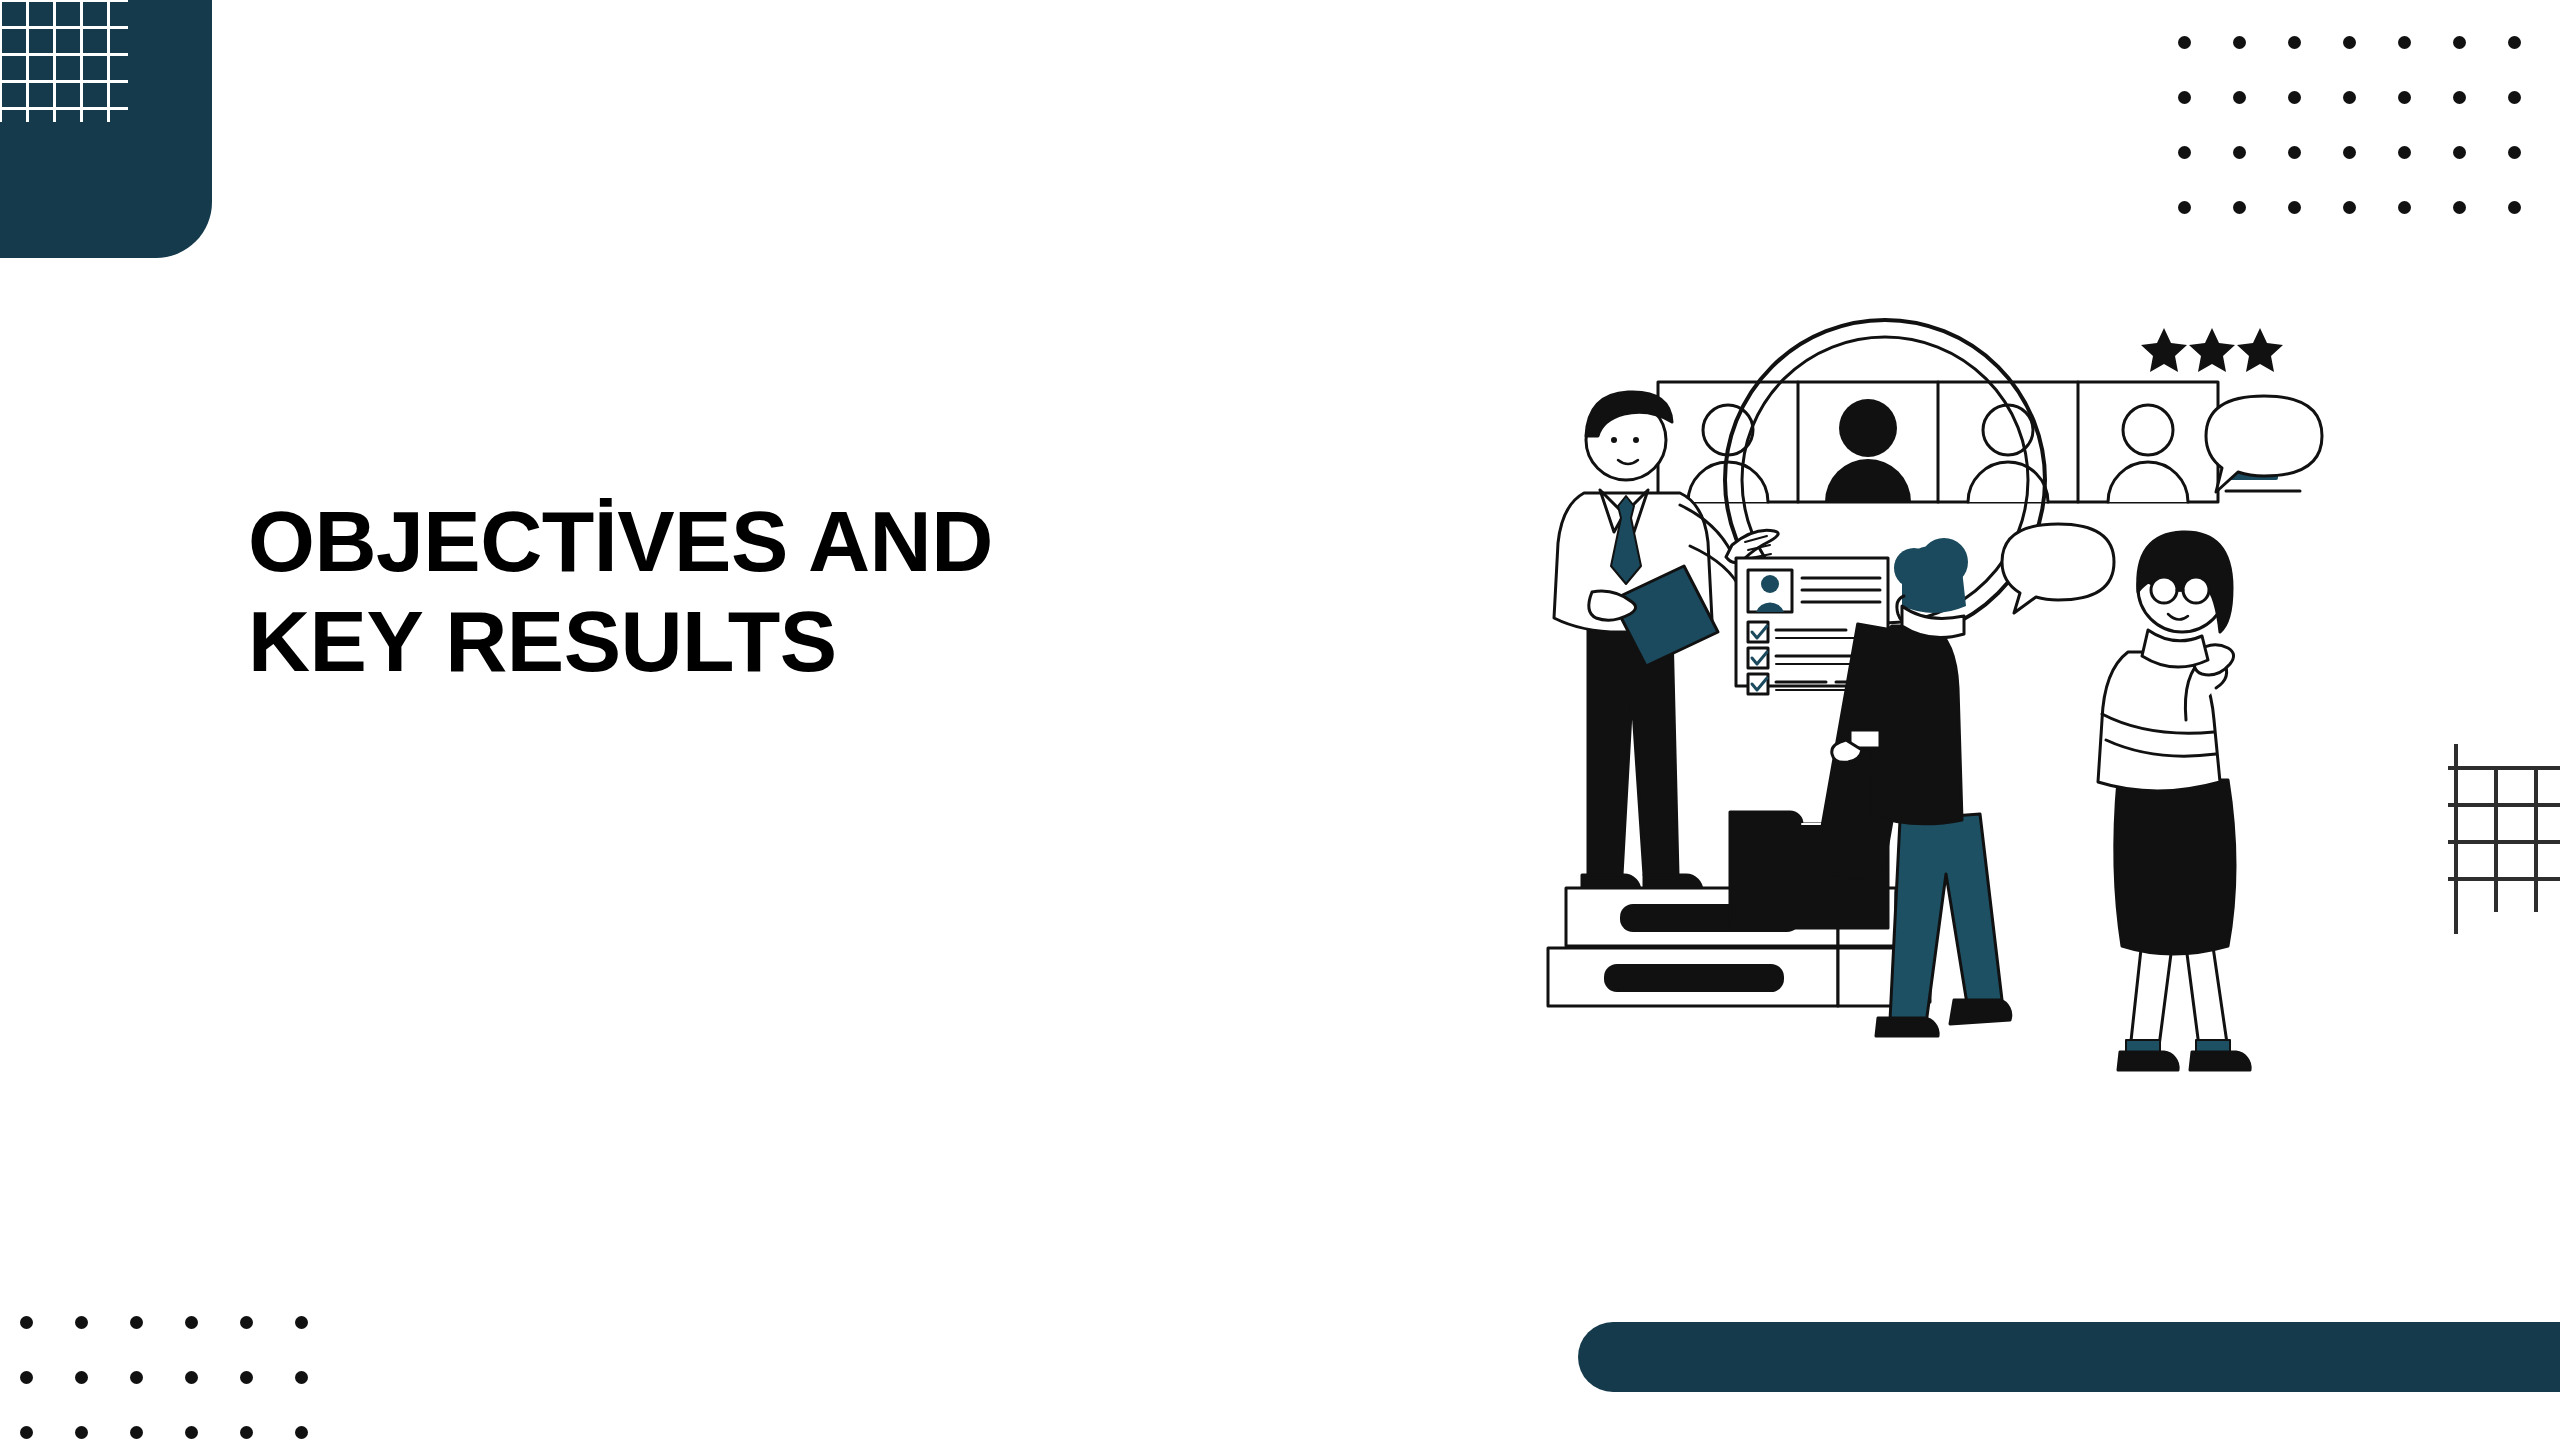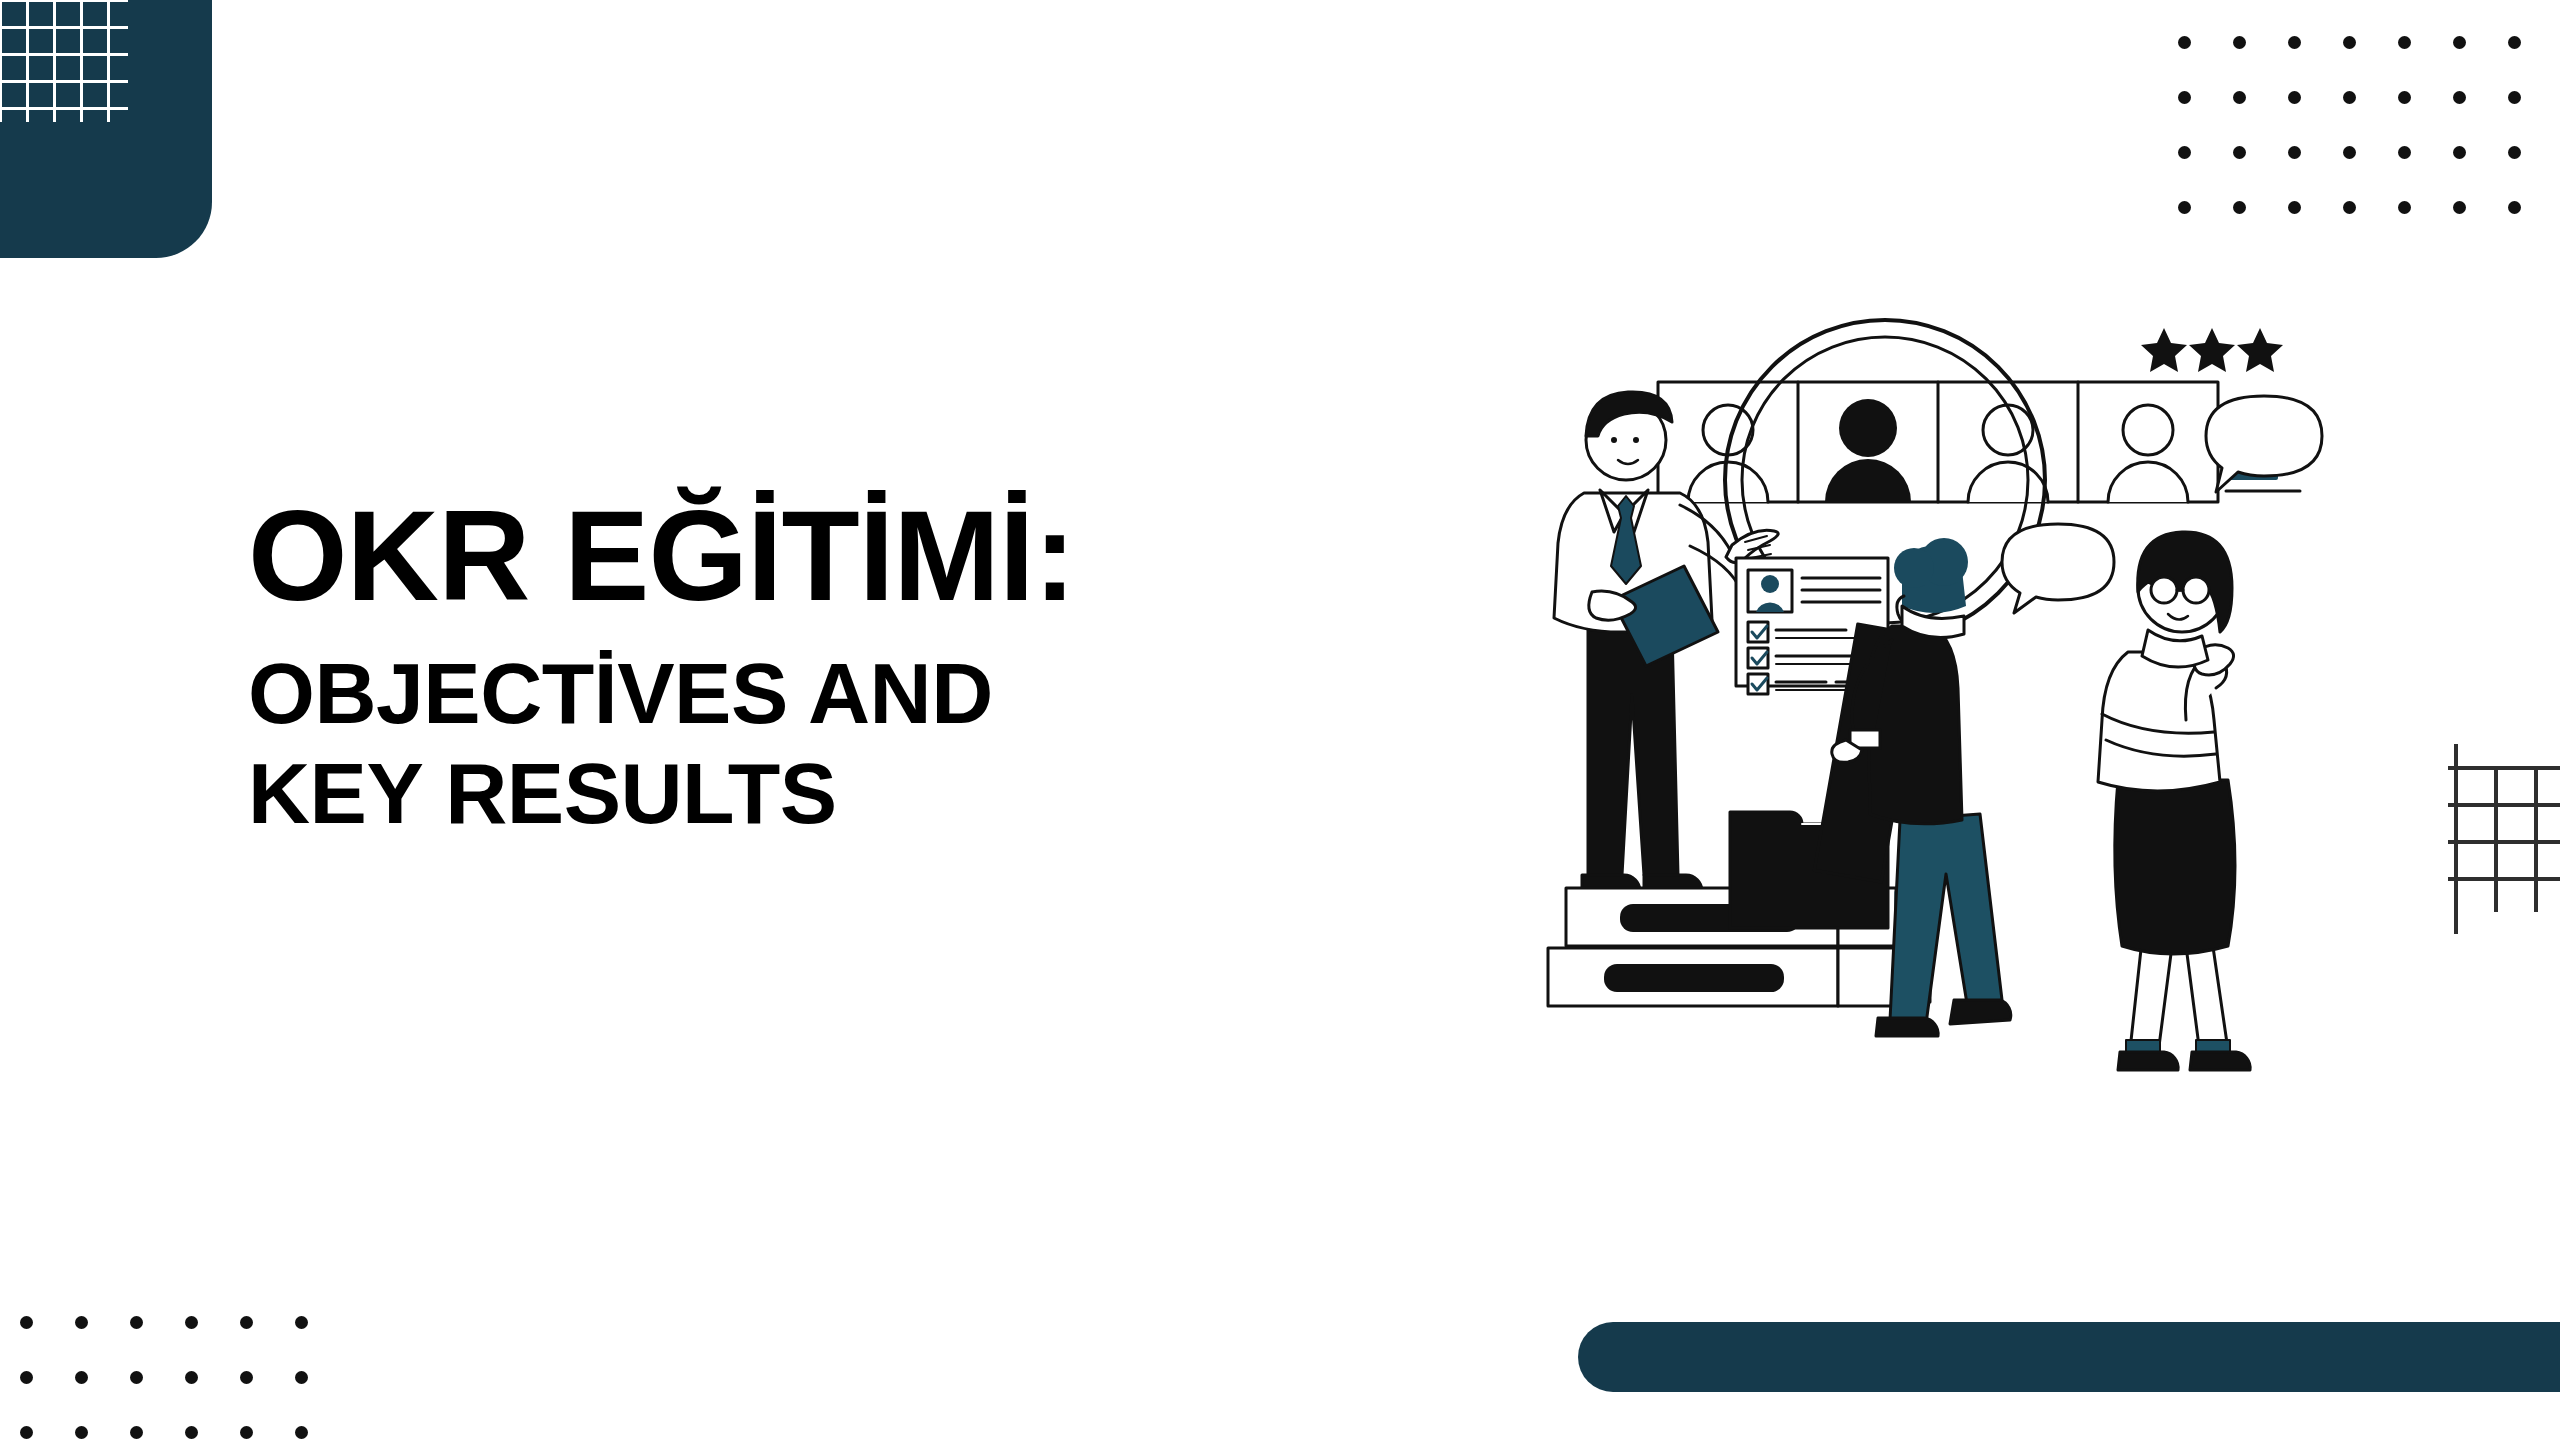--- a/index.html
+++ b/index.html
@@ -138,7 +138,6 @@
   <div class="bottom-bar"></div>
 
   <div class="text-block">
-    <h1 class="title-main">OKR EĞİTİMİ:</h1>
     <h2 class="title-sub">OBJECTİVES AND</h2>
     <h2 class="title-sub">KEY RESULTS</h2>
   </div>

